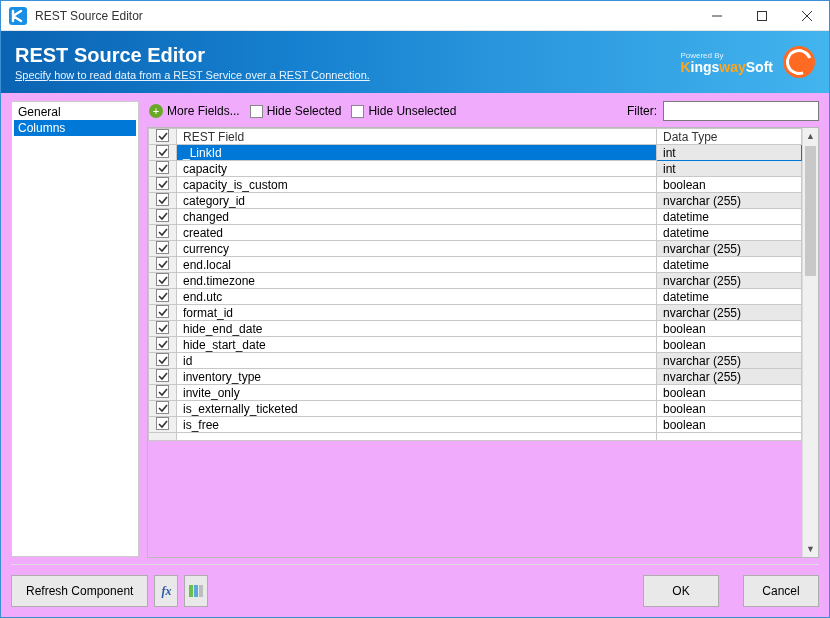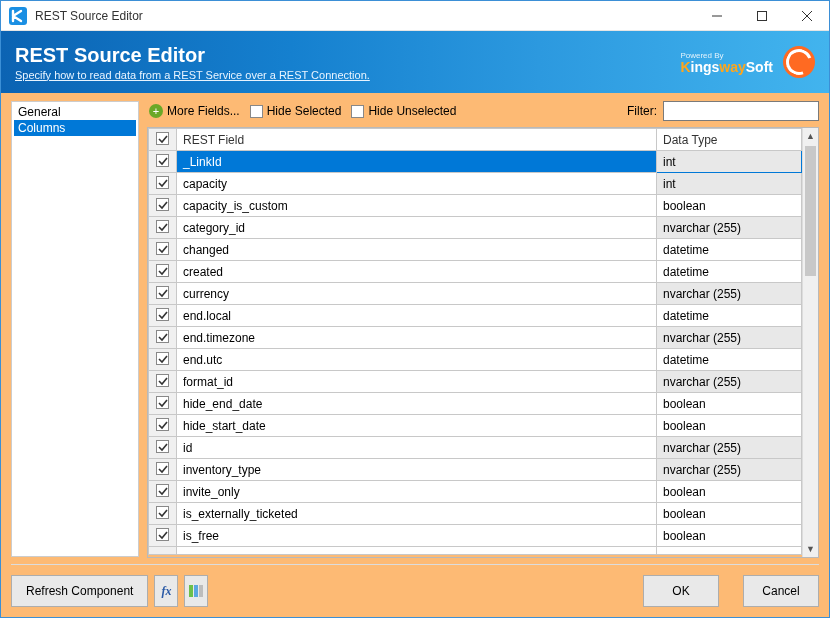--- a/index.html
+++ b/index.html
@@ -16,7 +16,7 @@
   border: 1px solid #3b8fd6;
   display: flex;
   flex-direction: column;
-  background: #fdba74;
+  background: #f0abfc;
 }
 
 .titlebar {

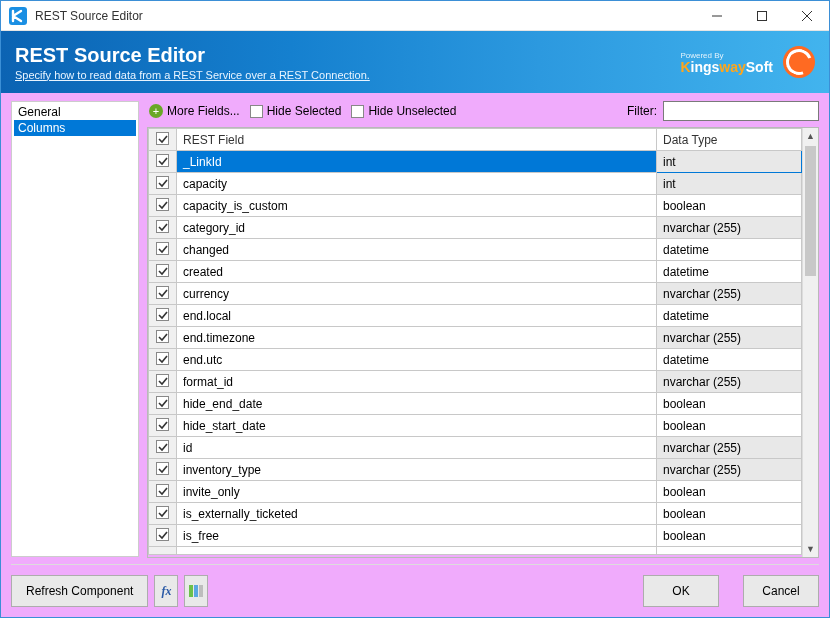--- a/index.html
+++ b/index.html
@@ -194,7 +194,7 @@
   border: 1px solid #c8c8c8;
   text-align: left;
   font-weight: normal;
-  height: 22px;
+  height: 16px;
   padding: 0 6px;
   font-size: 12px;
   white-space: nowrap;

